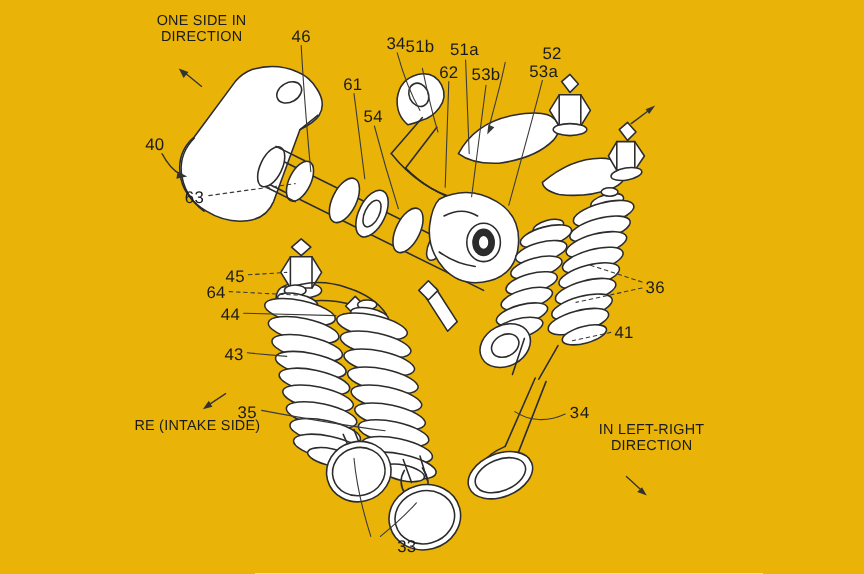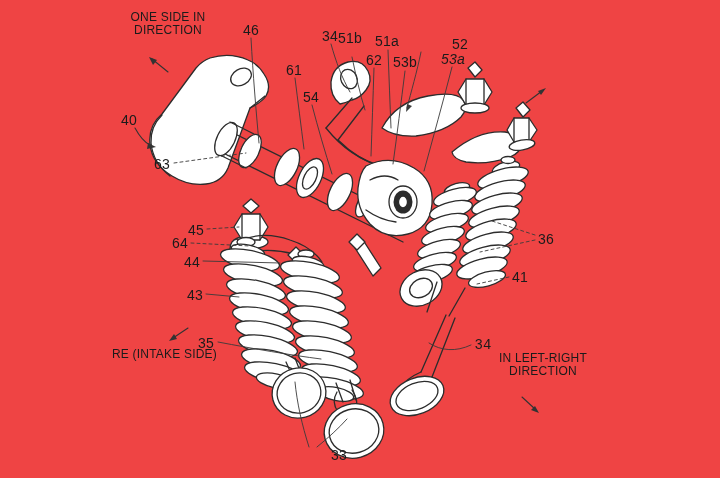--- a/index.html
+++ b/index.html
@@ -4,7 +4,7 @@
 <style>
   html,body{margin:0;padding:0;background:#ffffff;}
   .stage{
-    position:relative;width:720px;height:478px;background:#ef4444;overflow:hidden;
+    position:relative;width:720px;height:478px;background:#eab308;overflow:hidden;
     font-family:"Liberation Sans","DejaVu Sans",sans-serif;
   }
   .stage svg{position:absolute;left:0;top:0;}

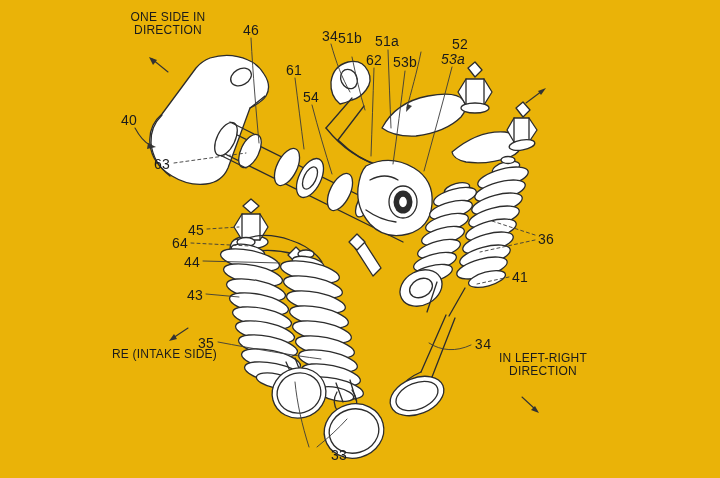--- a/index.html
+++ b/index.html
@@ -248,7 +248,7 @@
       <span class="ref" style="left: 422px; top: 44px; margin-left: 38px;">52</span>
       <span class="ref" style="left: 374px; top: 60px;">62</span>
       <span class="ref" style="left: 405px; top: 62px;">53b</span>
-      <span class="ref" style="left: 453px; top: 59px; font-style: italic;">53a</span>
+      <span class="ref" style="left: 453px; top: 59px;">53a</span>
       <span class="ref" style="left: 294px; top: 70px;">61</span>
       <span class="ref" style="left: 311px; top: 97px;">54</span>
       <span class="ref" style="left: 162px; top: 164px;">63</span>

